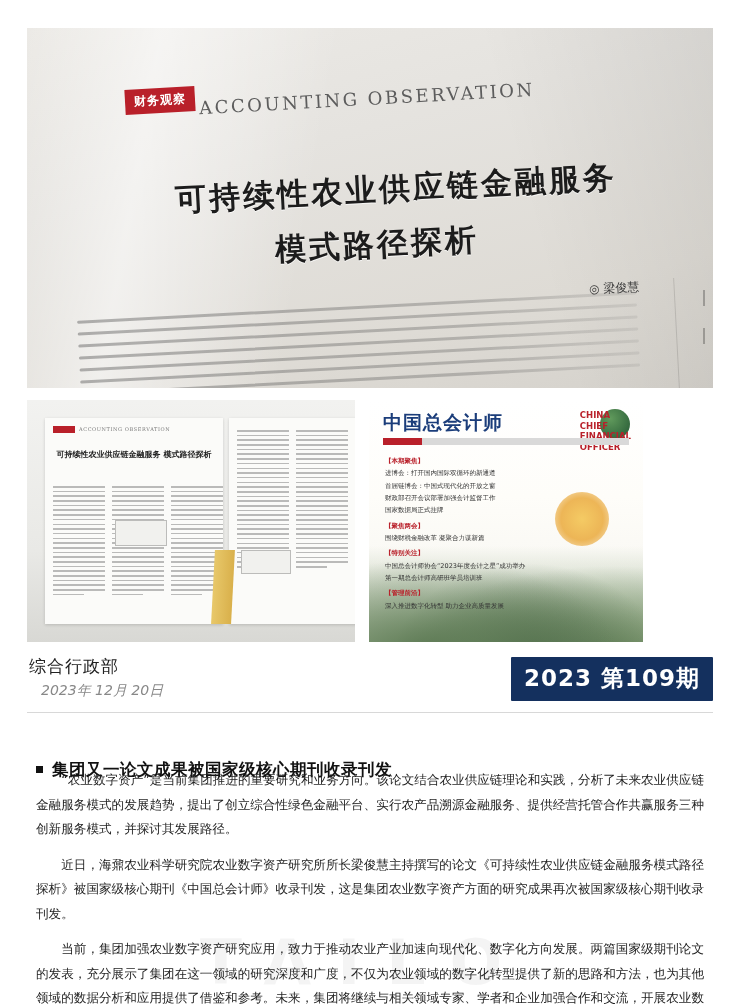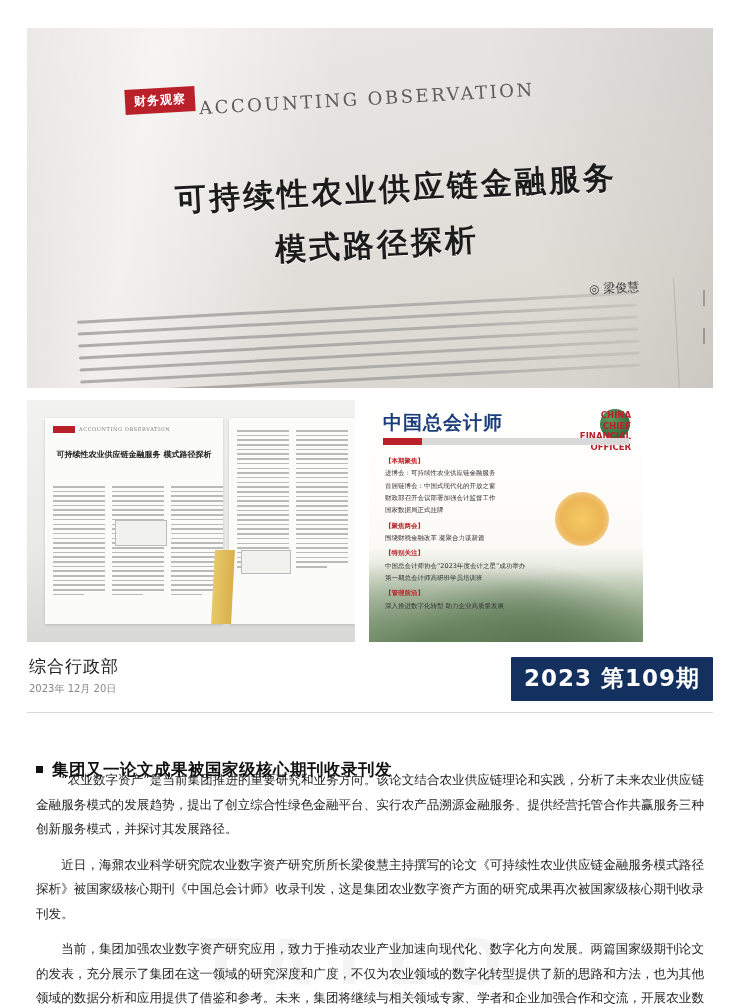--- a/index.html
+++ b/index.html
@@ -201,7 +201,7 @@
   }
   .cover .en-block {
     position: absolute; right: 12px; top: 10px;
-    text-align: right;
+    text-align: left;
     font-family: "DejaVu Sans", "Liberation Sans", sans-serif;
     font-size: 8.5px; font-weight: 700; line-height: 1.25;
     color: #b9202a;

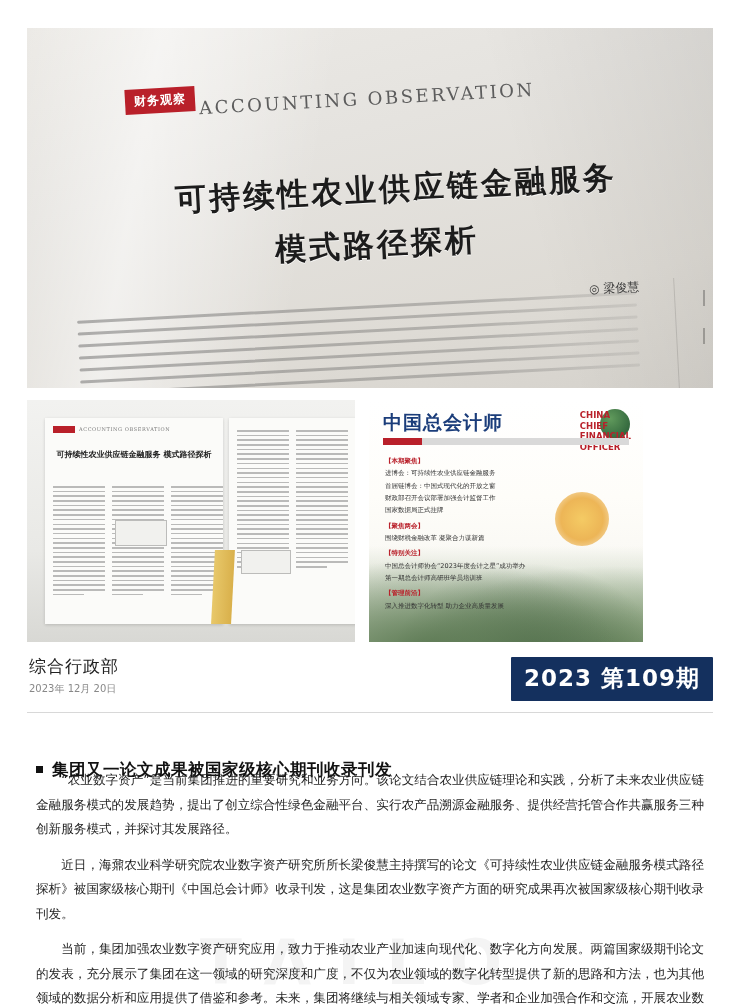--- a/index.html
+++ b/index.html
@@ -512,7 +512,7 @@
       <div class="barline"></div>
       <div class="toc">
         <div class="sec">【本期聚焦】</div>
-        <div class="row">进博会：可持续性农业供应链金融服务</div>
+        <div class="row">进博会：打开国内国际双循环的新通道</div>
         <div class="row">首届链博会：中国式现代化的开放之窗</div>
         <div class="row">财政部召开会议部署加强会计监督工作</div>
         <div class="row">国家数据局正式挂牌</div>

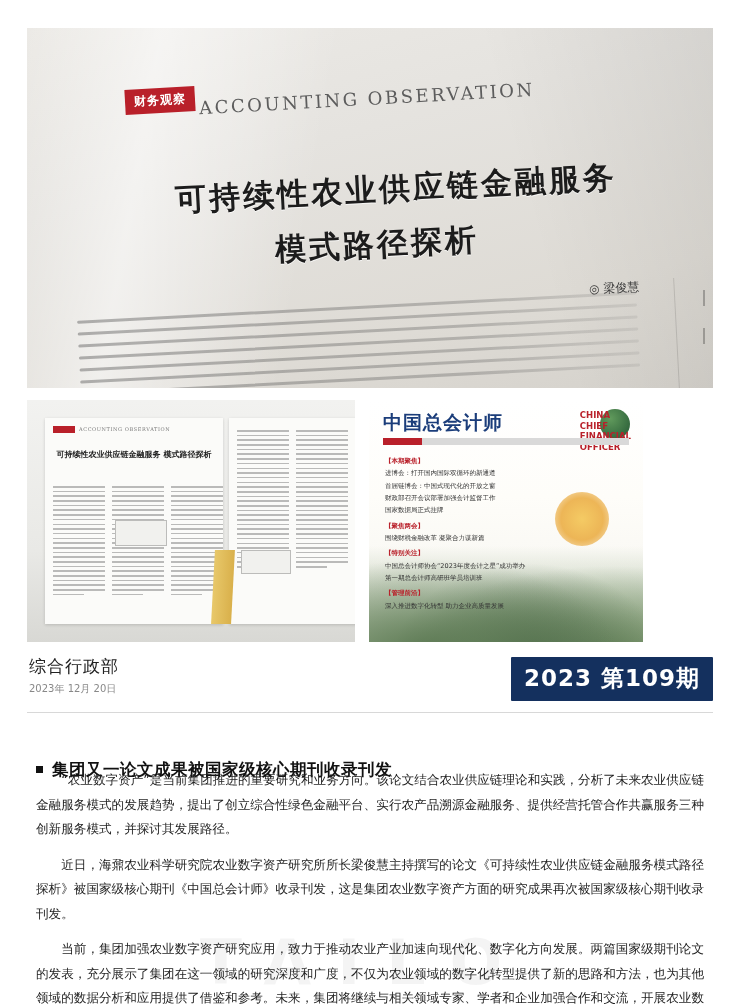--- a/index.html
+++ b/index.html
@@ -236,8 +236,8 @@
     font-size: 17px; color: #222; letter-spacing: 1px;
   }
   .meta .date {
-    position: absolute; left: 2px; top: 27px;
-    font-size: 10px; color: #888;
+    position: absolute; left: 14px; top: 27px;
+    font-size: 14px; color: #888; font-style: italic;
   }
   .issue {
     position: absolute; right: 0; top: 2px;

